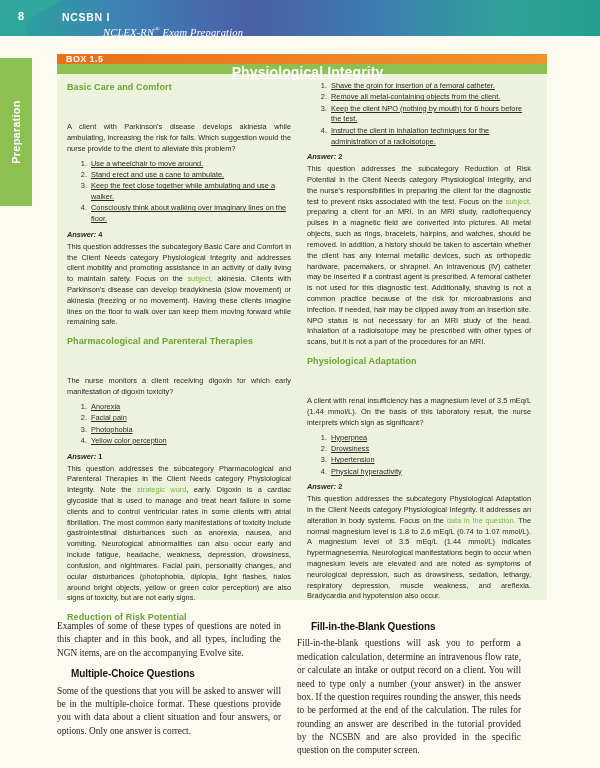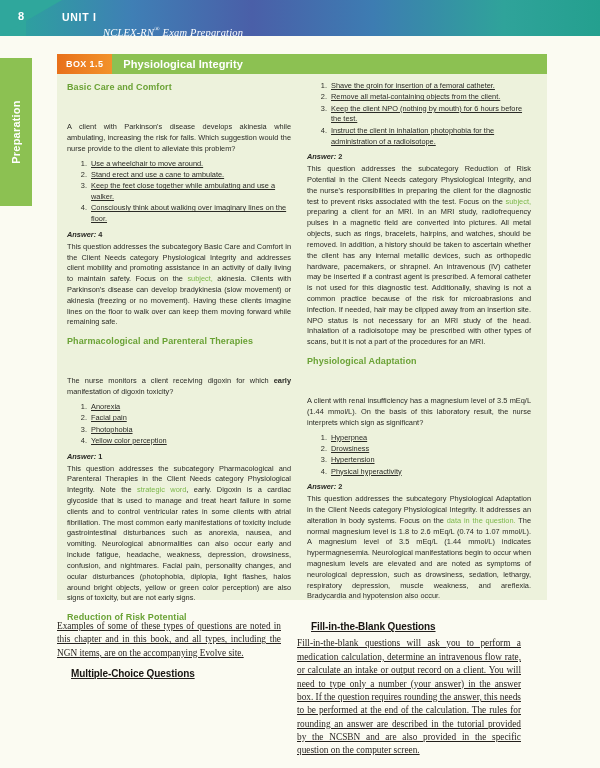--- a/index.html
+++ b/index.html
@@ -221,7 +221,7 @@
   <div class="header-triangle-fill"></div>
   <div class="header-triangle"></div>
   <div class="page-number">8</div>
-  <div class="header-unit">UNIT I</div>
+  <div class="header-unit">NCSBN I</div>
   <div class="header-title"><span>NCLEX-RN</span><span class="reg">®</span><span> Exam Preparation</span></div>
 </div>
 

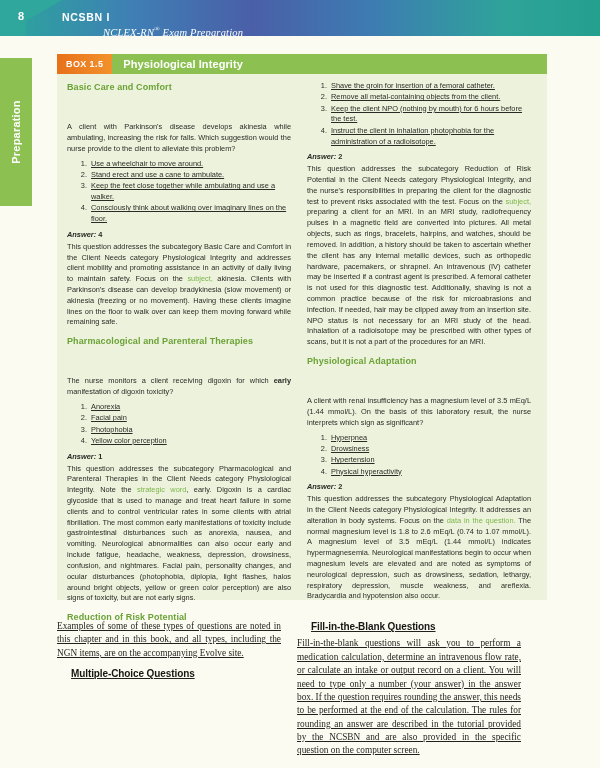--- a/index.html
+++ b/index.html
@@ -118,6 +118,7 @@
     background: linear-gradient(to right, #8cc152 0%, #8cc152 100%);
     display: flex;
     align-items: center;
+    flex-direction: column;
   }
   .box-tag {
     align-self: stretch;

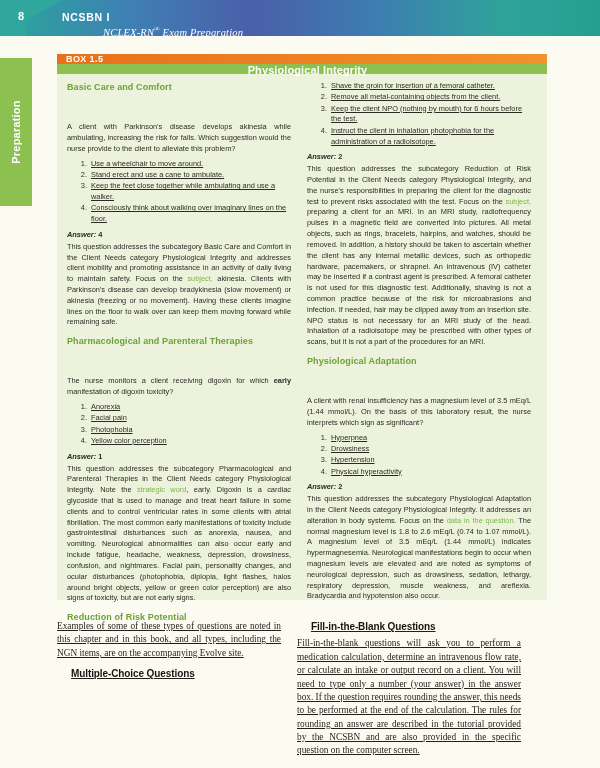--- a/index.html
+++ b/index.html
@@ -133,10 +133,11 @@
   }
   .box-header-title {
     color: #ffffff;
-    font-size: 11px;
+    font-size: 14px;
     font-weight: bold;
     padding-left: 11px;
     letter-spacing: .1px;
+    text-decoration: underline;
   }
   .box-body {
     background: #edf2dc;

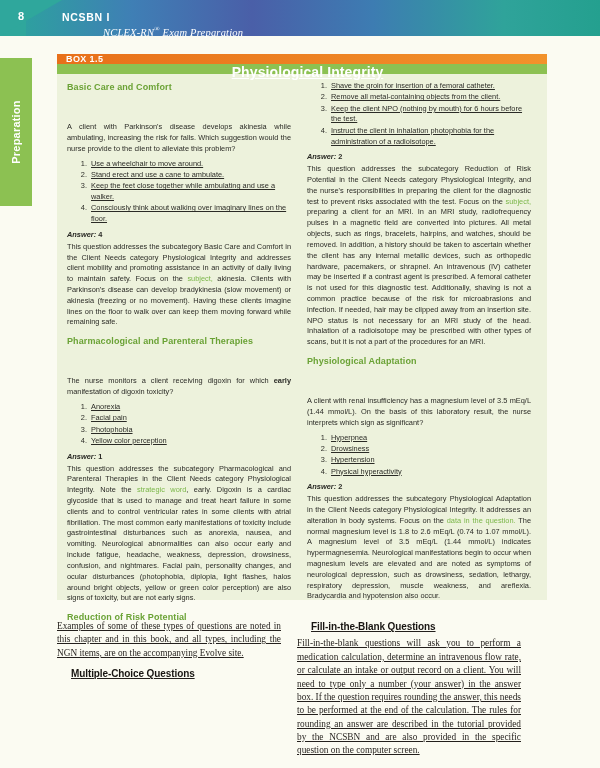--- a/index.html
+++ b/index.html
@@ -274,7 +274,7 @@
         <li>Shave the groin for insertion of a femoral catheter.</li>
         <li>Remove all metal-containing objects from the client.</li>
         <li>Keep the client NPO (nothing by mouth) for 6 hours before the test.</li>
-        <li>Instruct the client in inhalation photophobia for the administration of a radioisotope.</li>
+        <li>Instruct the client in inhalation techniques for the administration of a radioisotope.</li>
       </ol>
       <div class="answer-label"><span>Answer:</span> <span class="num">2</span></div>
       <div class="rationale"><span>This question addresses the subcategory Reduction of Risk Potential in the Client Needs category Physiological Integrity, and the nurse's responsibilities in preparing the client for the diagnostic test to prevent risks associated with the test. Focus on the </span><span class="hl">subject,</span><span> preparing a client for an MRI. In an MRI study, radiofrequency pulses in a magnetic field are converted into pictures. All metal objects, such as rings, bracelets, hairpins, and watches, should be removed. In addition, a history should be taken to ascertain whether the client has any internal metallic devices, such as orthopedic hardware, pacemakers, or shrapnel. An intravenous (IV) catheter may be inserted if a contrast agent is prescribed. A femoral catheter is not used for this diagnostic test. Additionally, shaving is not a common practice because of the risk for microabrasions and infection. If needed, hair may be clipped away from an insertion site. NPO status is not necessary for an MRI study of the head. Inhalation of a radioisotope may be prescribed with other types of scans, but it is not a part of the procedures for an MRI.</span></div>

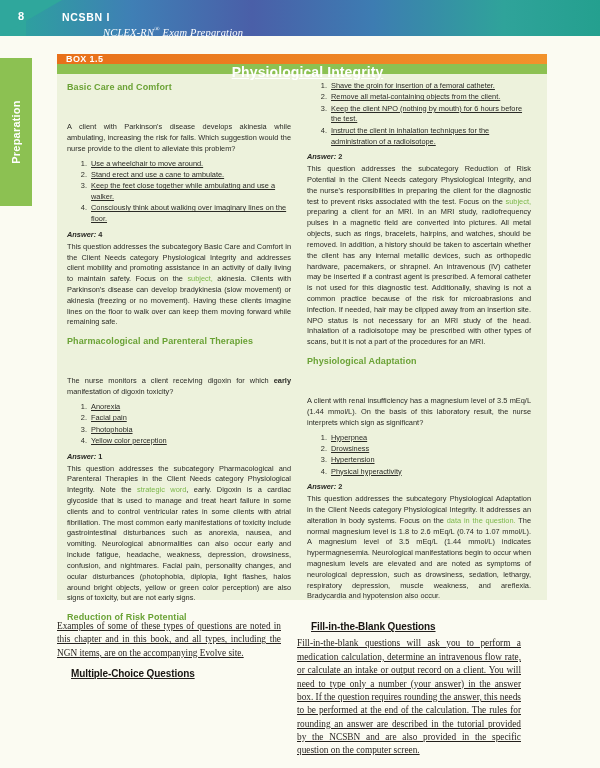--- a/index.html
+++ b/index.html
@@ -164,7 +164,7 @@
   }
   .sub-head.first { margin-top: 0; }
   .stem { margin-bottom: 4px; margin-top: 28px; }
-  .stem b { font-weight: bold; }
+  .stem b { font-weight: normal; }
   ol.options {
     margin: 0 0 5px 0;
     padding-left: 22px;

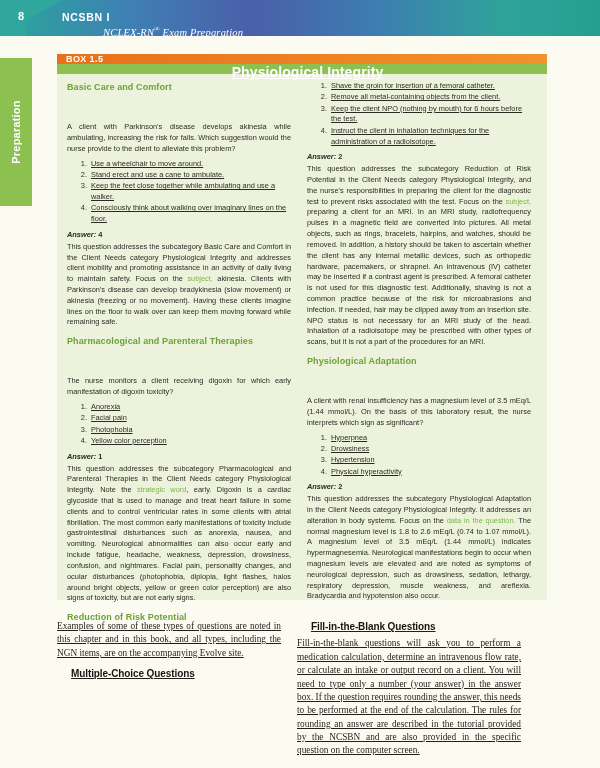--- a/index.html
+++ b/index.html
@@ -202,7 +202,6 @@
     line-height: 1.44;
     color: #231f1c;
     text-align: justify;
-    text-decoration: underline;
   }
   .lower-col p { margin-bottom: 7px; }
   .lower-head {

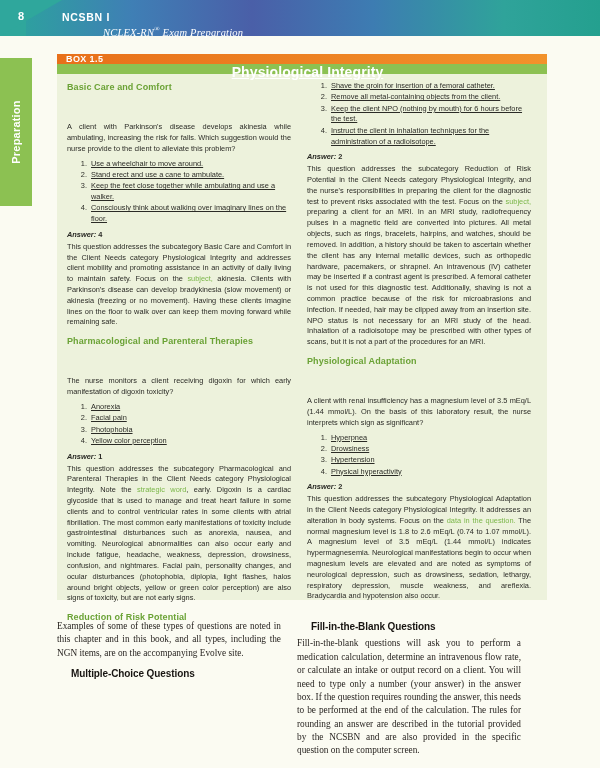--- a/index.html
+++ b/index.html
@@ -297,6 +297,7 @@
   <div class="lower-col">
     <p>Examples of some of these types of questions are noted in this chapter and in this book, and all types, including the NGN items, are on the accompanying Evolve site.</p>
     <div class="lower-head">Multiple-Choice Questions</div>
+    <p>Some of the questions that you will be asked to answer will be in the multiple-choice format. These questions provide you with data about a client situation and four answers, or options. Only one answer is correct.</p>
   </div>
   <div class="lower-col">
     <div class="lower-head">Fill-in-the-Blank Questions</div>

